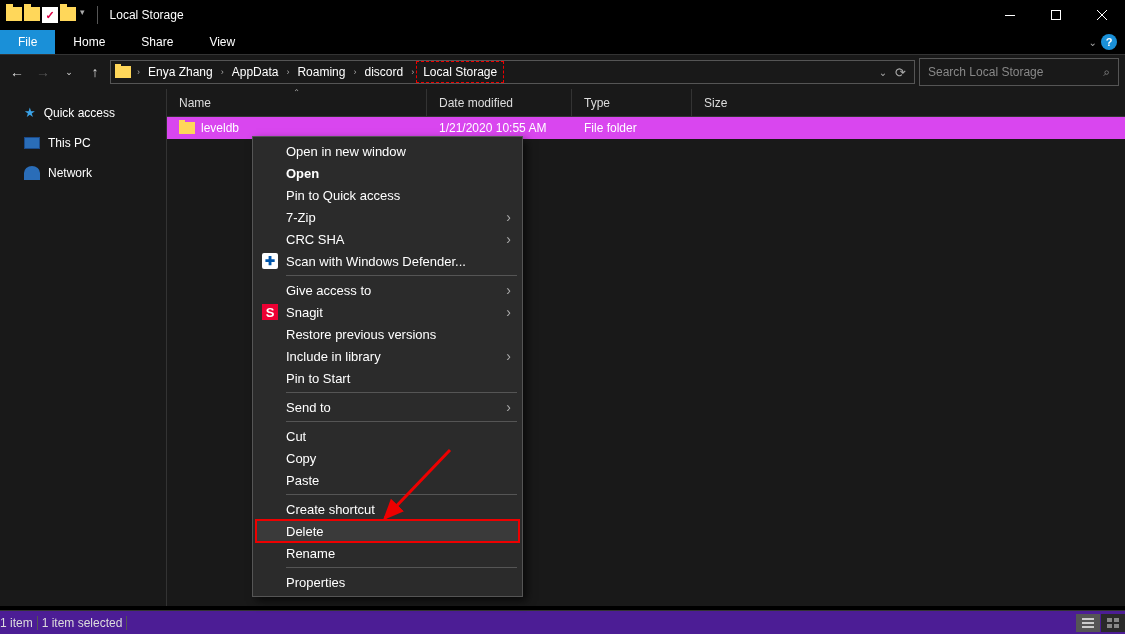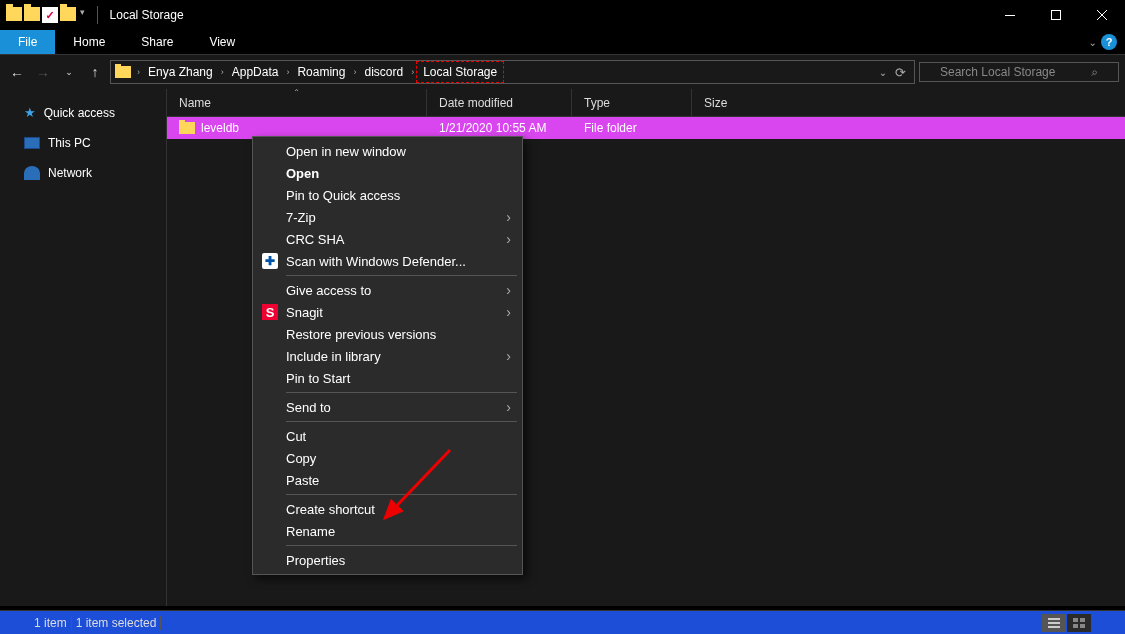--- a/index.html
+++ b/index.html
@@ -33,7 +33,7 @@
 .crumb-sep { color:#aaa; font-size:9px; padding:0 2px; }
 .crumb.highlight { border:1.5px dashed #e00; }
 .addr-ctrl { margin-left:auto; display:flex; align-items:center; gap:2px; padding:0 4px; color:#aaa; font-size:10px; }
-.search-box { width:200px; height:20px; background:#191919; border:1px solid #555; display:flex; align-items:center; padding:0 20px; color:#888; justify-content:space-between; }
+.search-box { width:200px; height:28px; background:#191919; border:1px solid #555; display:flex; align-items:center; padding:0 8px; color:#888; justify-content:space-between; }
 
 
 .main { display:flex; height:517px; background:#191919; }

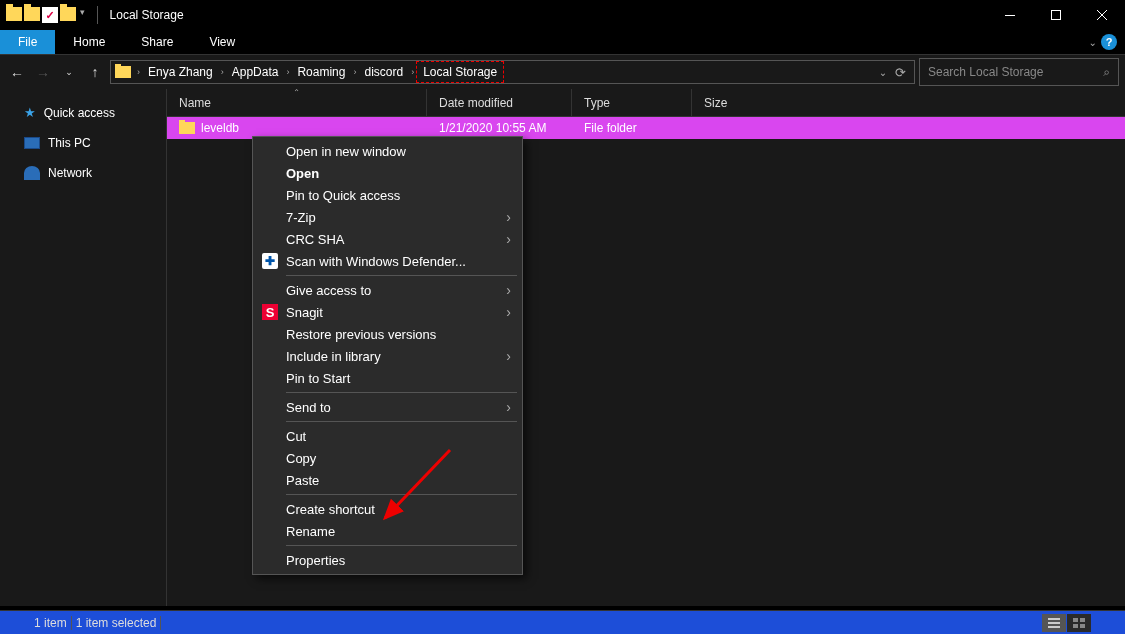--- a/index.html
+++ b/index.html
@@ -234,6 +234,7 @@
   <div class="ctx-item">Paste</div>
   <div class="ctx-sep"></div>
   <div class="ctx-item">Create shortcut</div>
+  <div class="ctx-item hl-red">Delete</div>
   <div class="ctx-item">Rename</div>
   <div class="ctx-sep"></div>
   <div class="ctx-item">Properties</div>

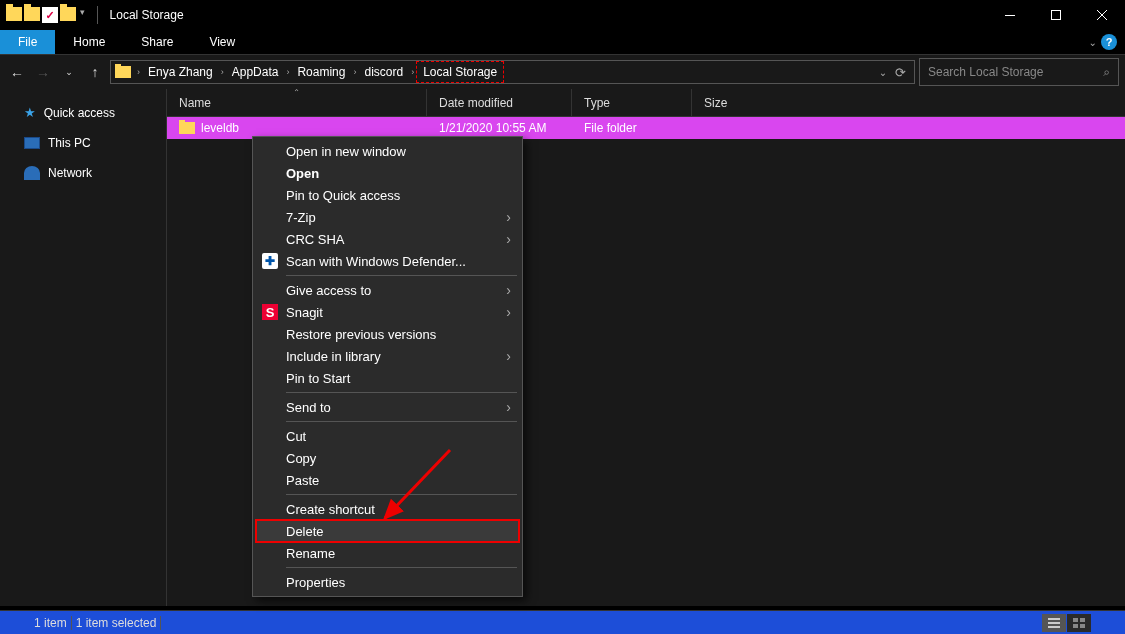--- a/index.html
+++ b/index.html
@@ -75,7 +75,7 @@
 .arrow-anno { position:absolute; top:440px; left:370px; z-index:11; pointer-events:none; }
 
 
-.status { position:absolute; bottom:0; left:0; right:0; height:24px; background:#1d4ed8; border-top:1px solid #333; display:flex; align-items:center; padding:0 34px; gap:4px; color:#ddd; font-size:12px; }
+.status { position:absolute; bottom:0; left:0; right:0; height:24px; background:#4c1d95; border-top:1px solid #333; display:flex; align-items:center; padding:0 0; gap:4px; color:#ddd; font-size:12px; }
 .status-sep { width:1px; height:14px; background:#555; }
 .status-right { margin-left:auto; display:flex; gap:1px; }
 .view-btn { width:24px; height:18px; background:#2a2a2a; display:flex; align-items:center; justify-content:center; }

